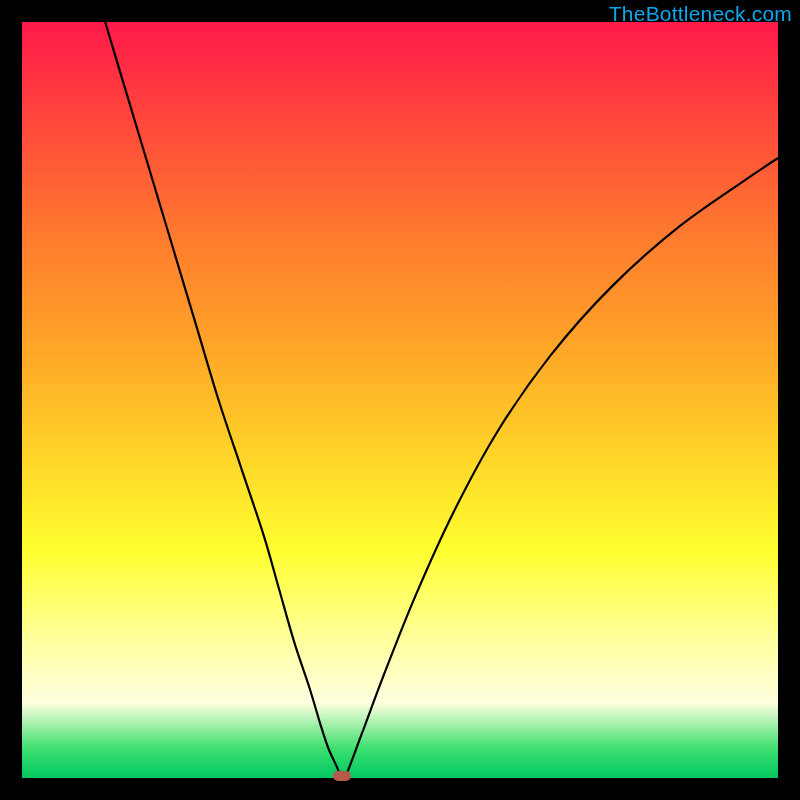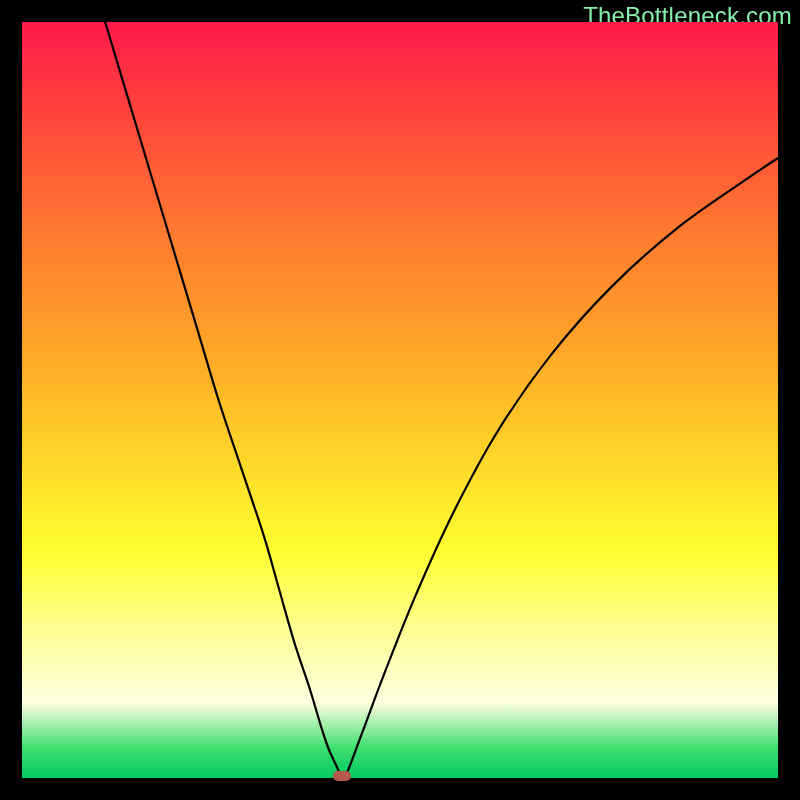--- a/index.html
+++ b/index.html
@@ -49,8 +49,8 @@
     position: absolute;
     top: 2px;
     right: 8px;
-    color: #86efac;
-    font-size: 24px;
+    color: #0ea5e9;
+    font-size: 21px;
     letter-spacing: 0.2px;
     user-select: none;
   }

